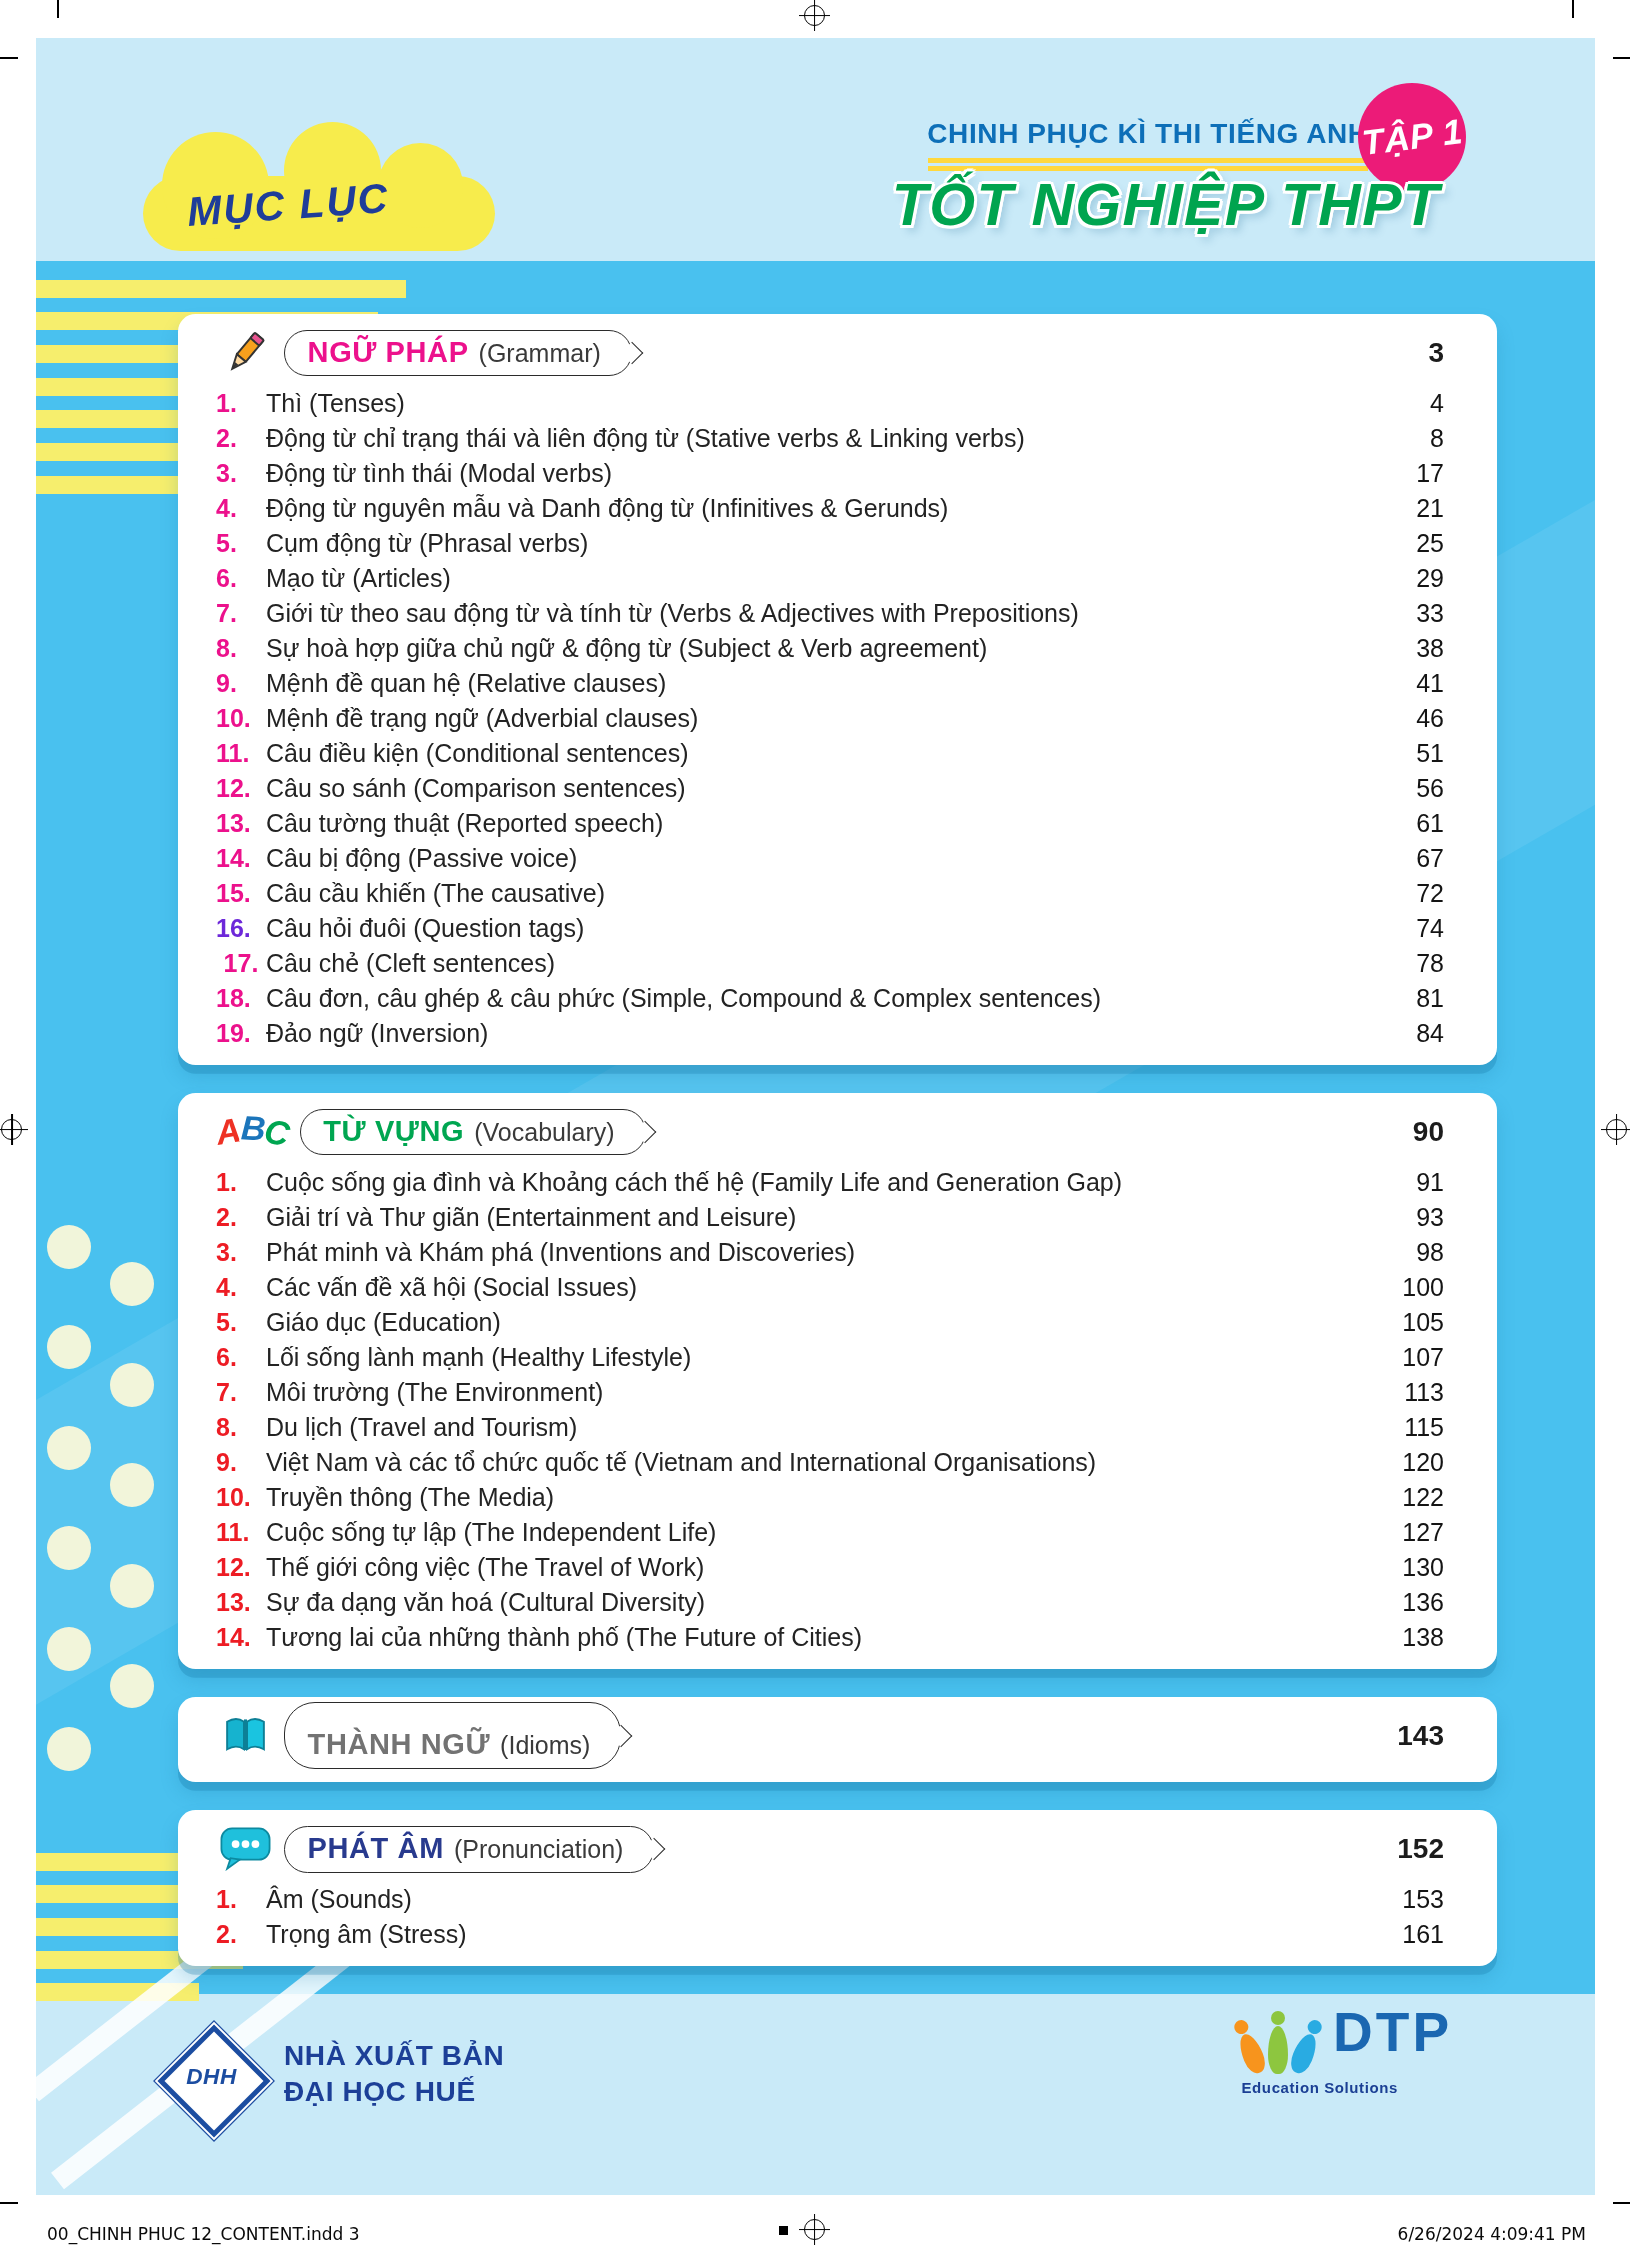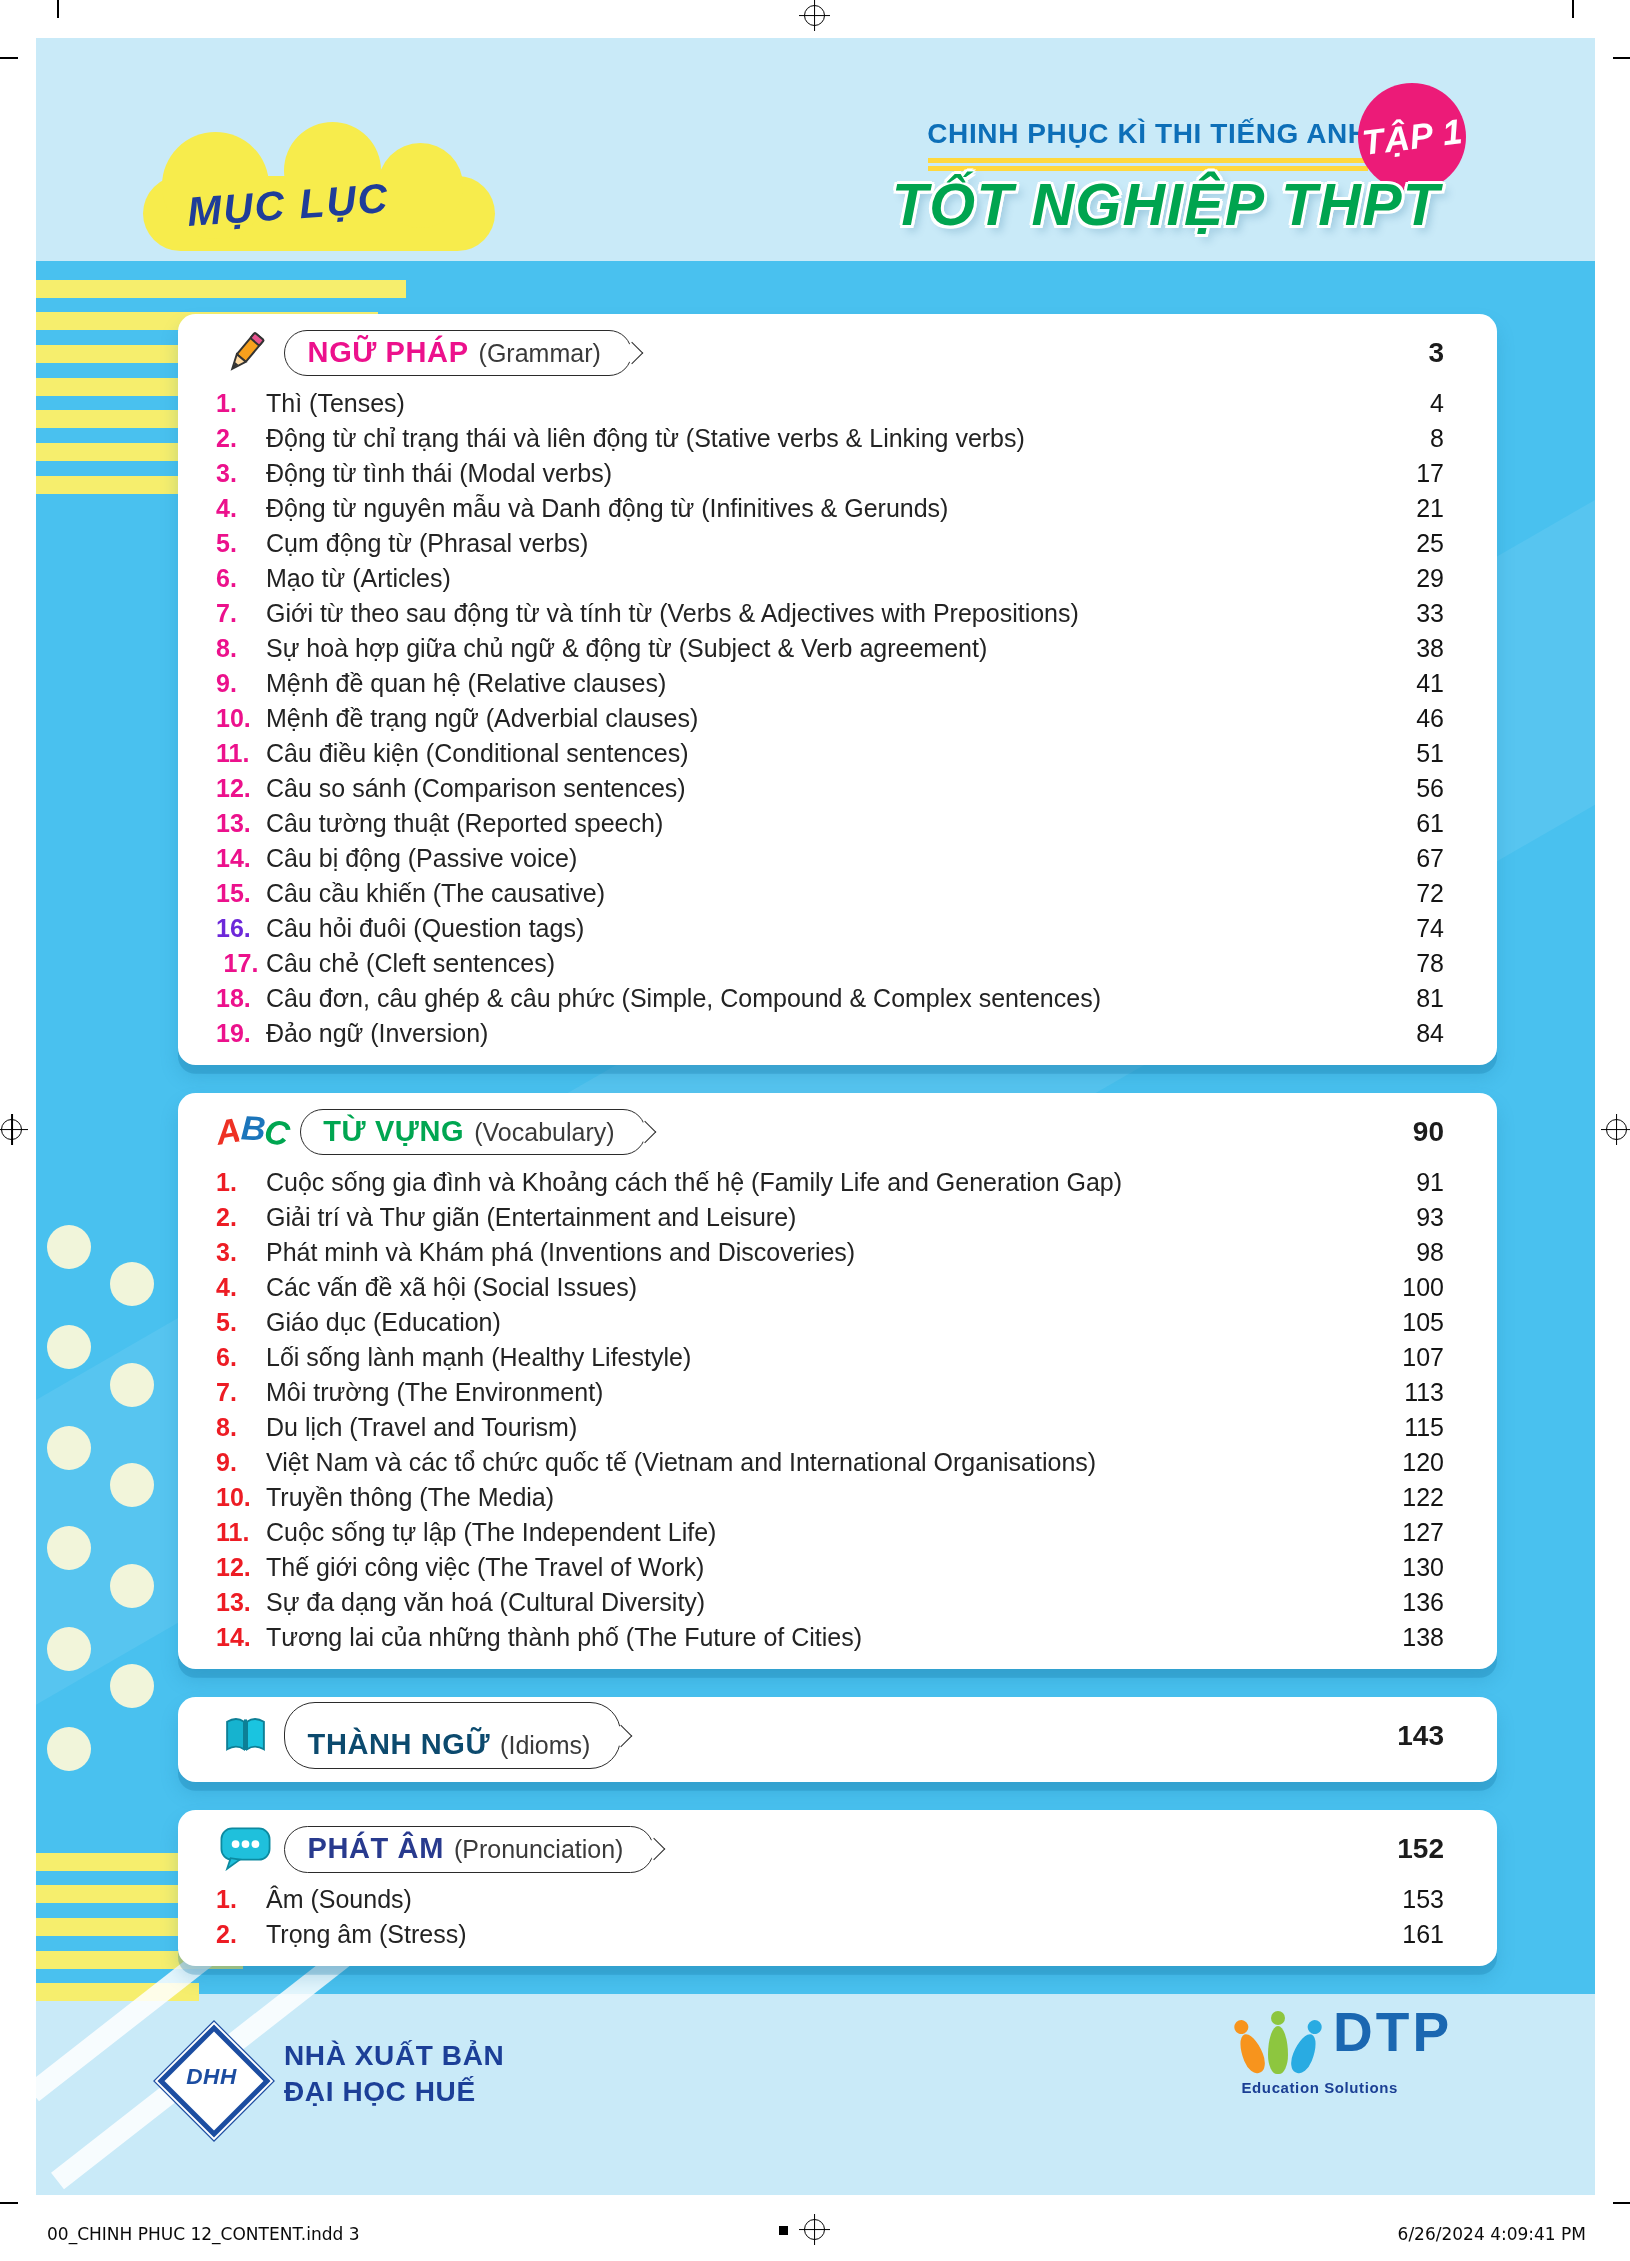--- a/index.html
+++ b/index.html
@@ -342,7 +342,7 @@
             </svg>
           </span>
           <span class="pill">
-            <span class="t" style="color: #0c4a6e; margin-top: 20px;">THÀNH NGỮ</span>
+            <span class="t" style="color: #737373; margin-top: 20px;">THÀNH NGỮ</span>
             <span class="s">(Idioms)</span>
           </span>
           <span class="header-page">143</span>

